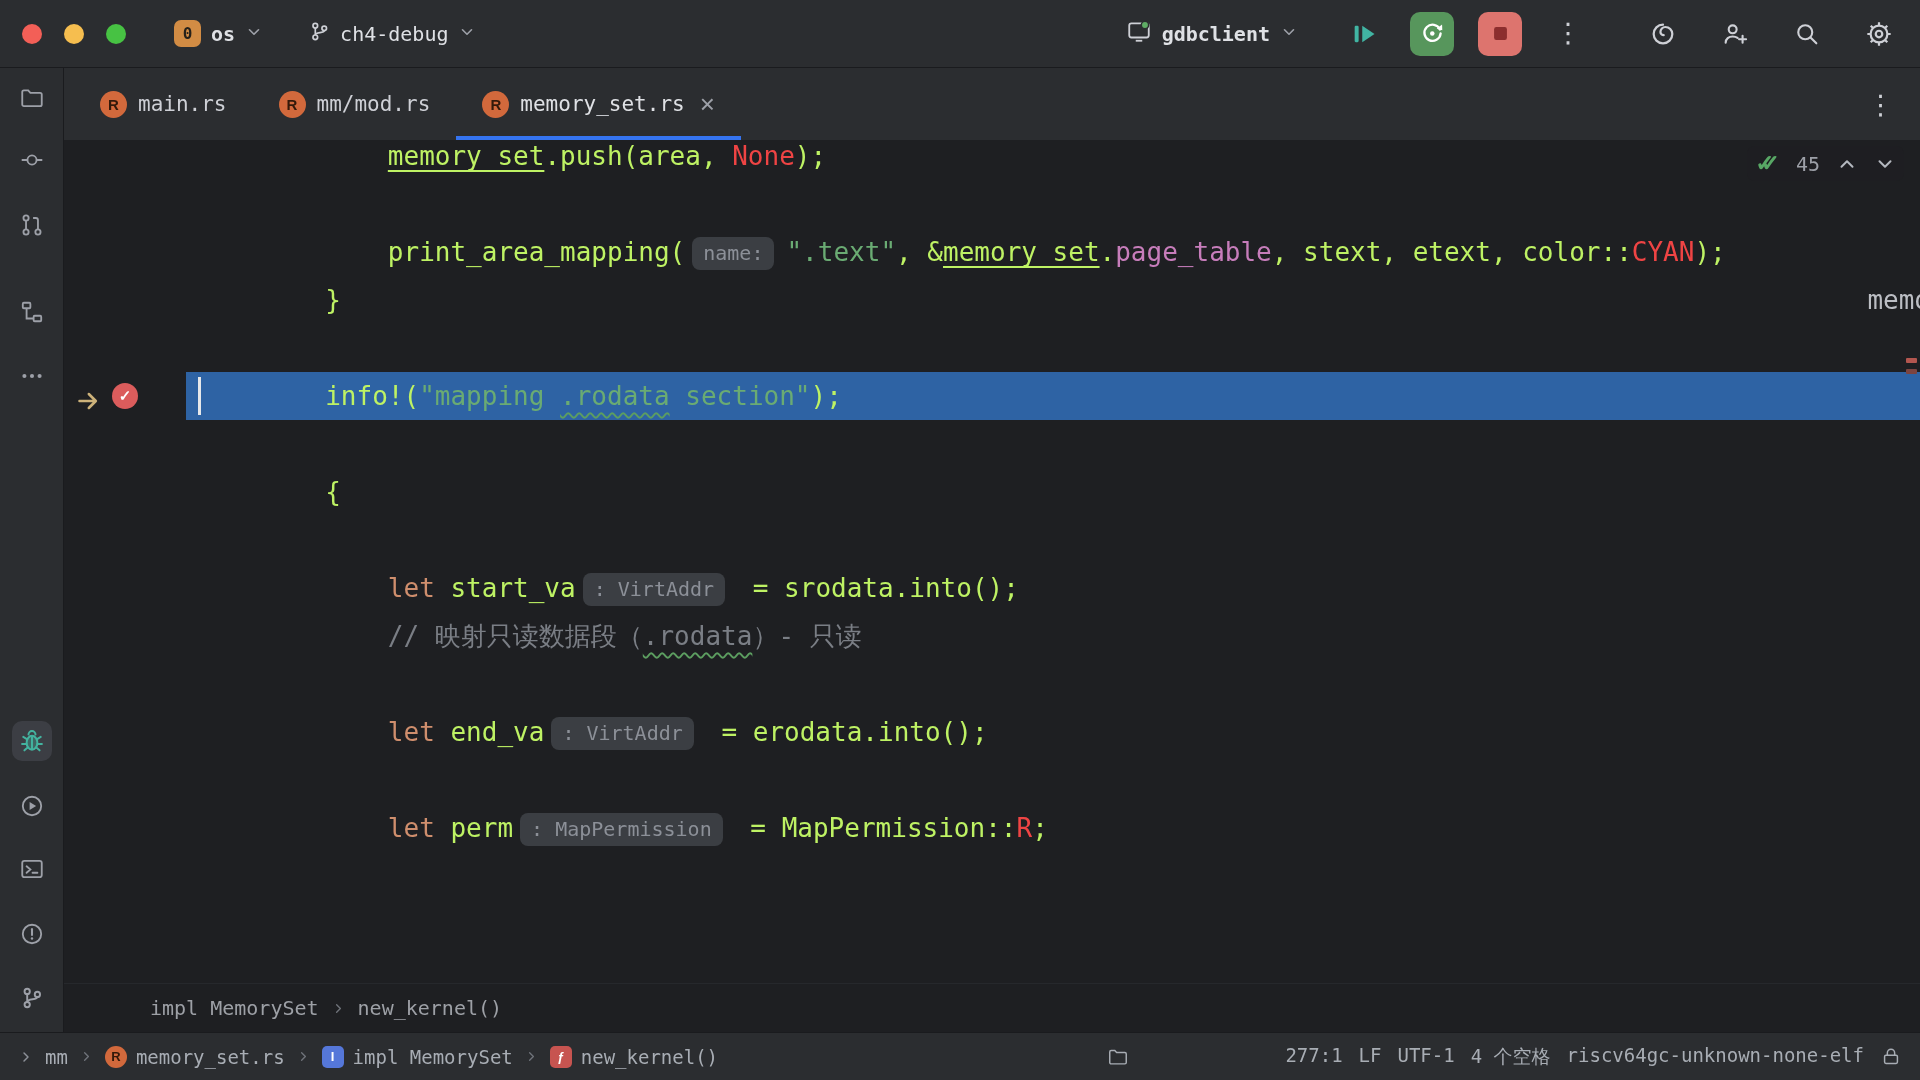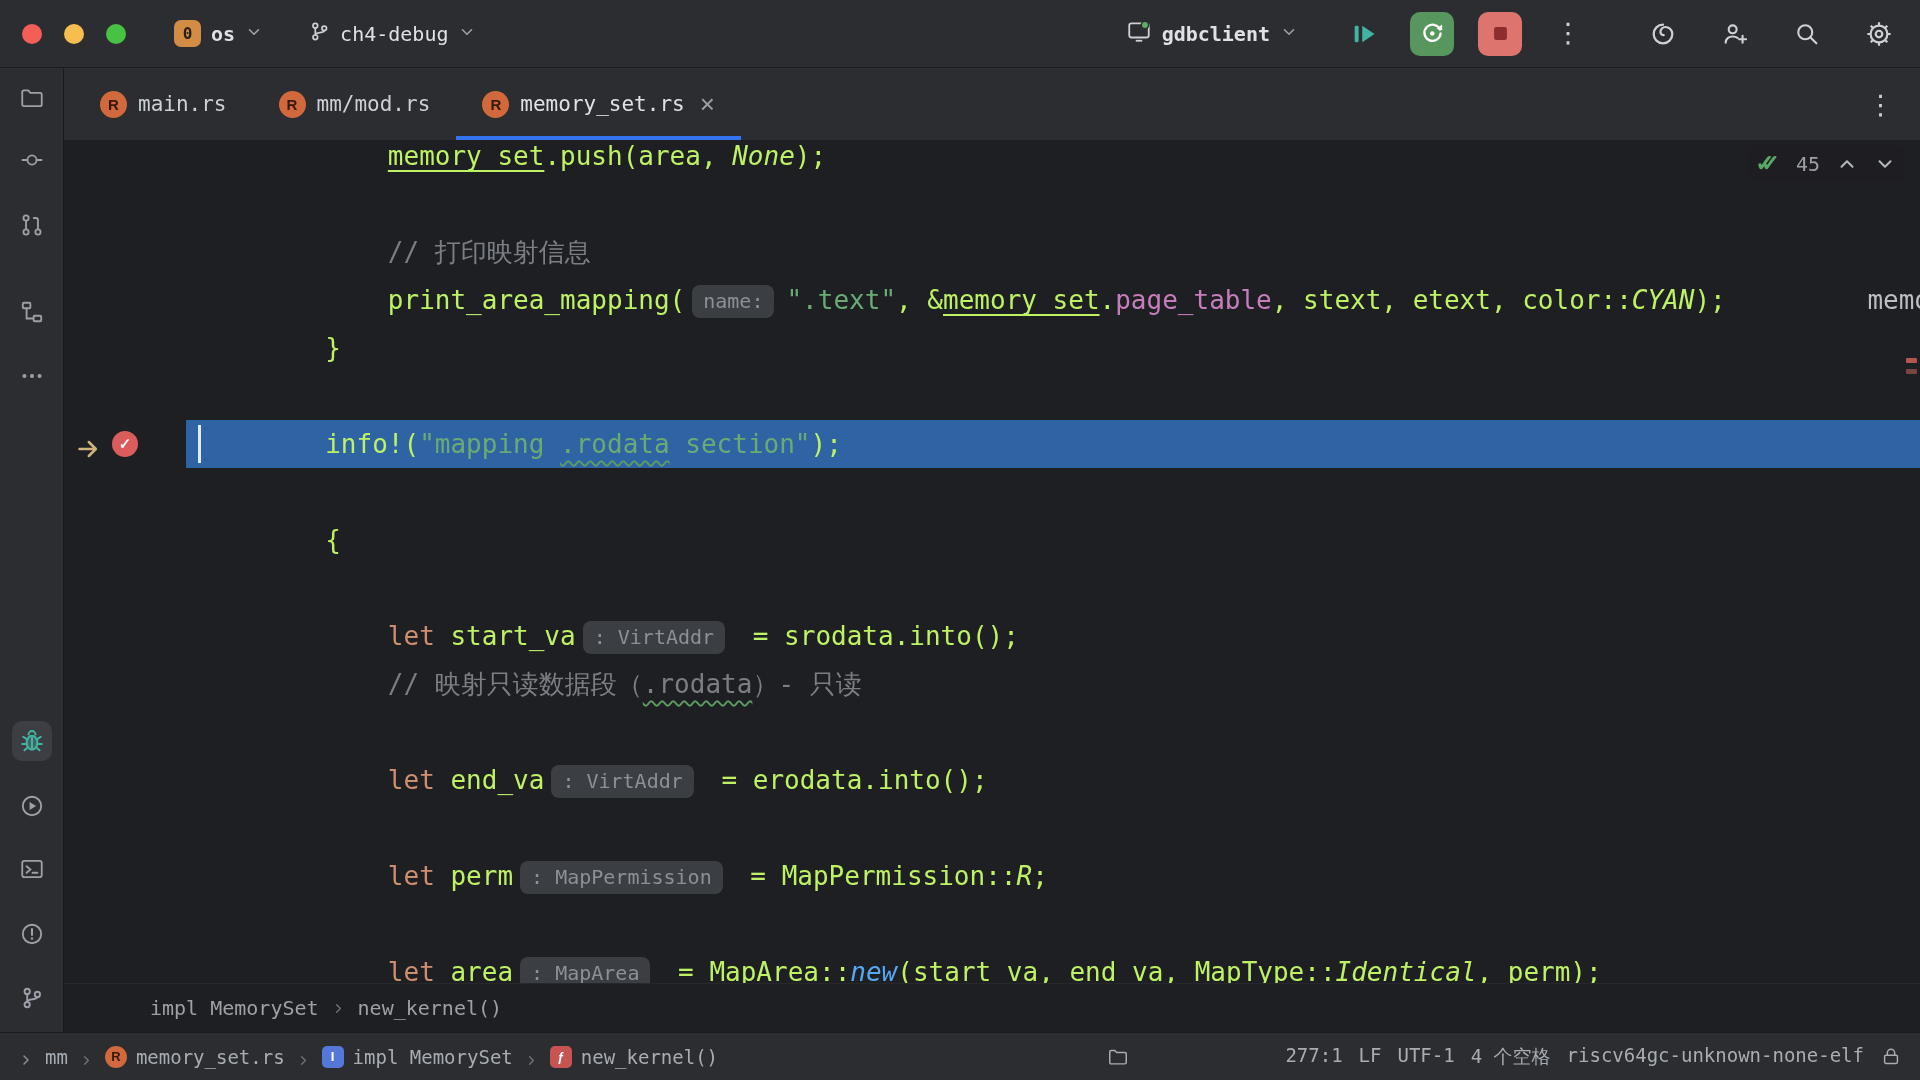--- a/index.html
+++ b/index.html
@@ -64,7 +64,7 @@
   .tk-kw{color:#cf8e6d}
   .tk-str{color:#6aab73}
   .tk-com{color:#7a7e85}
-  .tk-const{color:#bef264;font-style:italic}
+  .tk-const{color:#ef4444;}
   .tk-field{color:#c77dbb}
   .tk-fnb{color:#56a8f5;font-style:italic}
   .tk-hint{display:inline-block;background:#3b3e43;color:#8c9098;border-radius:8px;padding:0 11px;

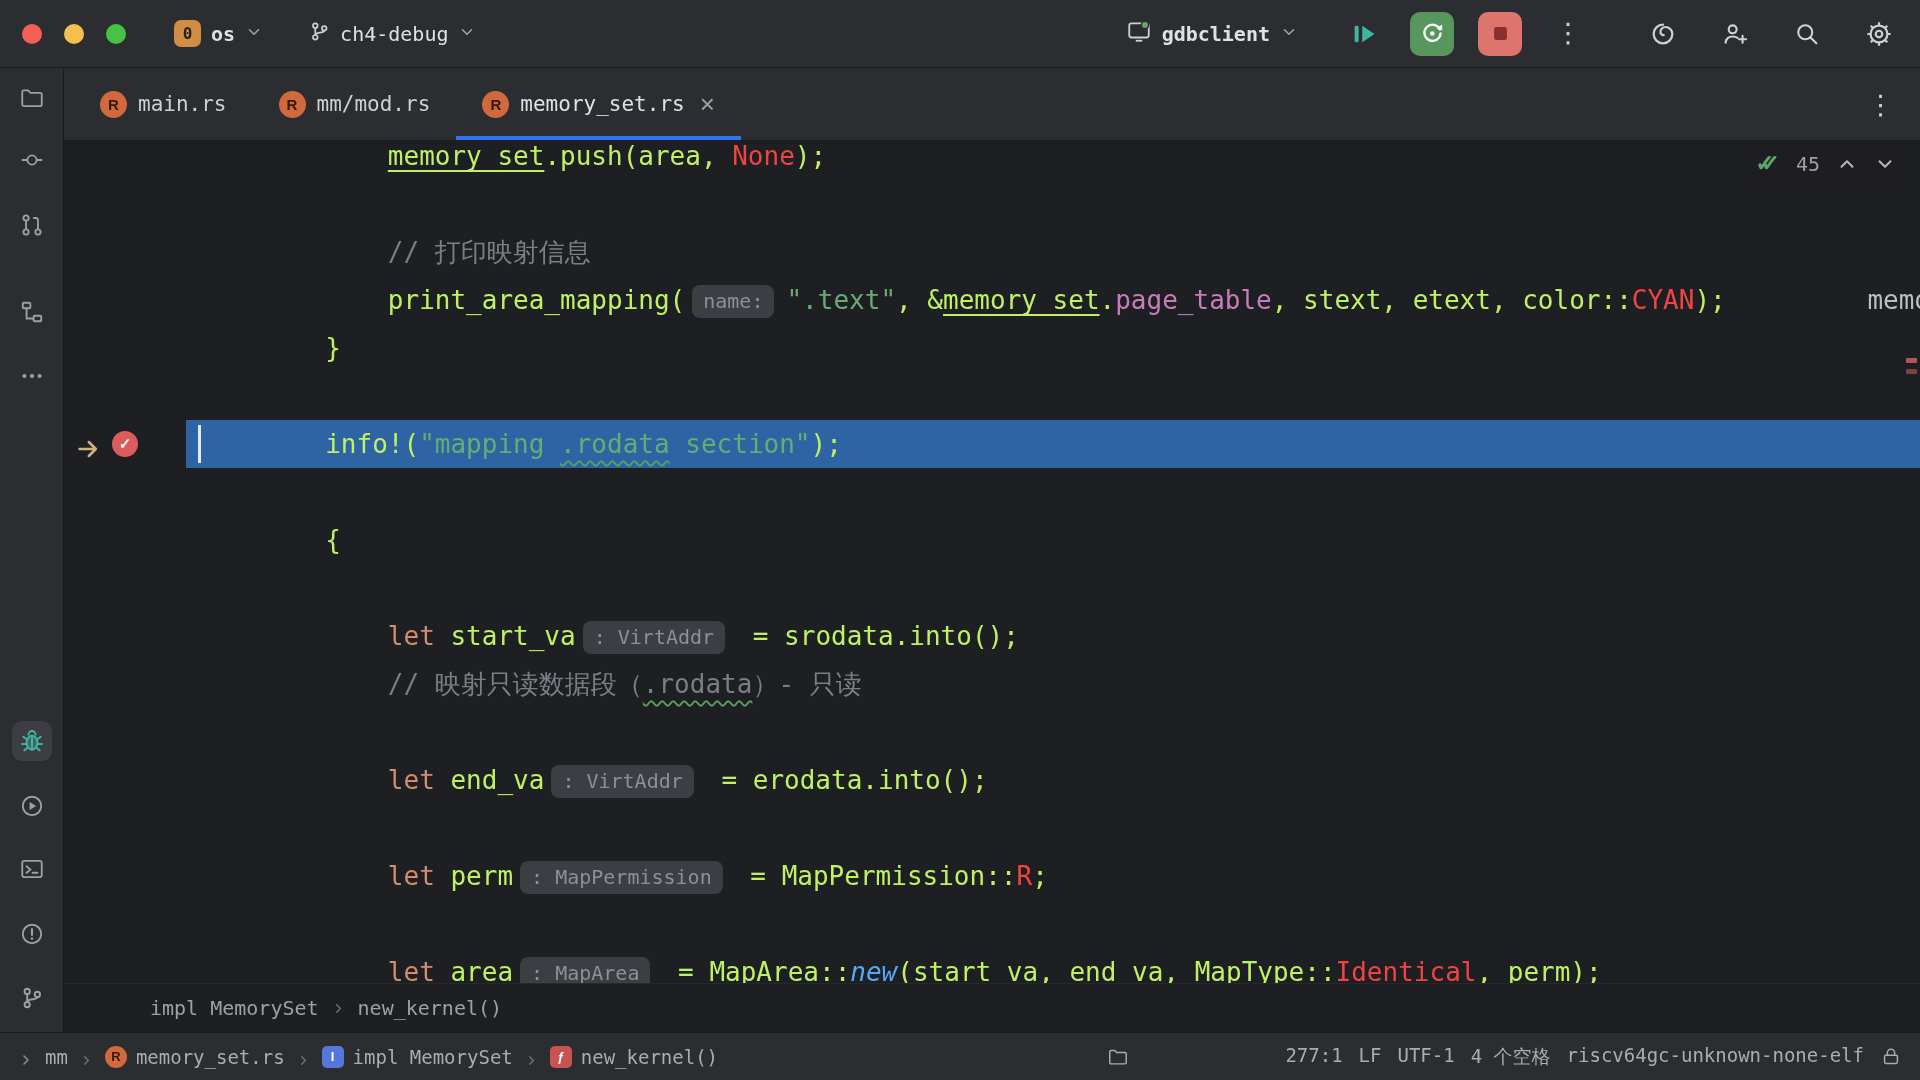--- a/index.html
+++ b/index.html
@@ -319,10 +319,6 @@
             </div>
             <div class="code-line">
               <div class="gutter"></div>
-              <div class="codecell" style="padding-left: calc(12ch + 14px);"><span class="tk-com">// 打印映射信息</span></div>
-            </div>
-            <div class="code-line">
-              <div class="gutter"></div>
               <div class="codecell" style="padding-left: calc(12ch + 14px);"><span class="tk-def">print_area_mapping(</span><span class="tk-hint">name:</span><span class="tk-str">".text"</span><span class="tk-def">, &amp;</span><span class="tk-def u-line">memory_set</span><span class="tk-def">.</span><span class="tk-field">page_table</span><span class="tk-def">, stext, etext, color::</span><span class="tk-const">CYAN</span><span class="tk-def">);</span></div>
             </div>
             <div class="code-line">

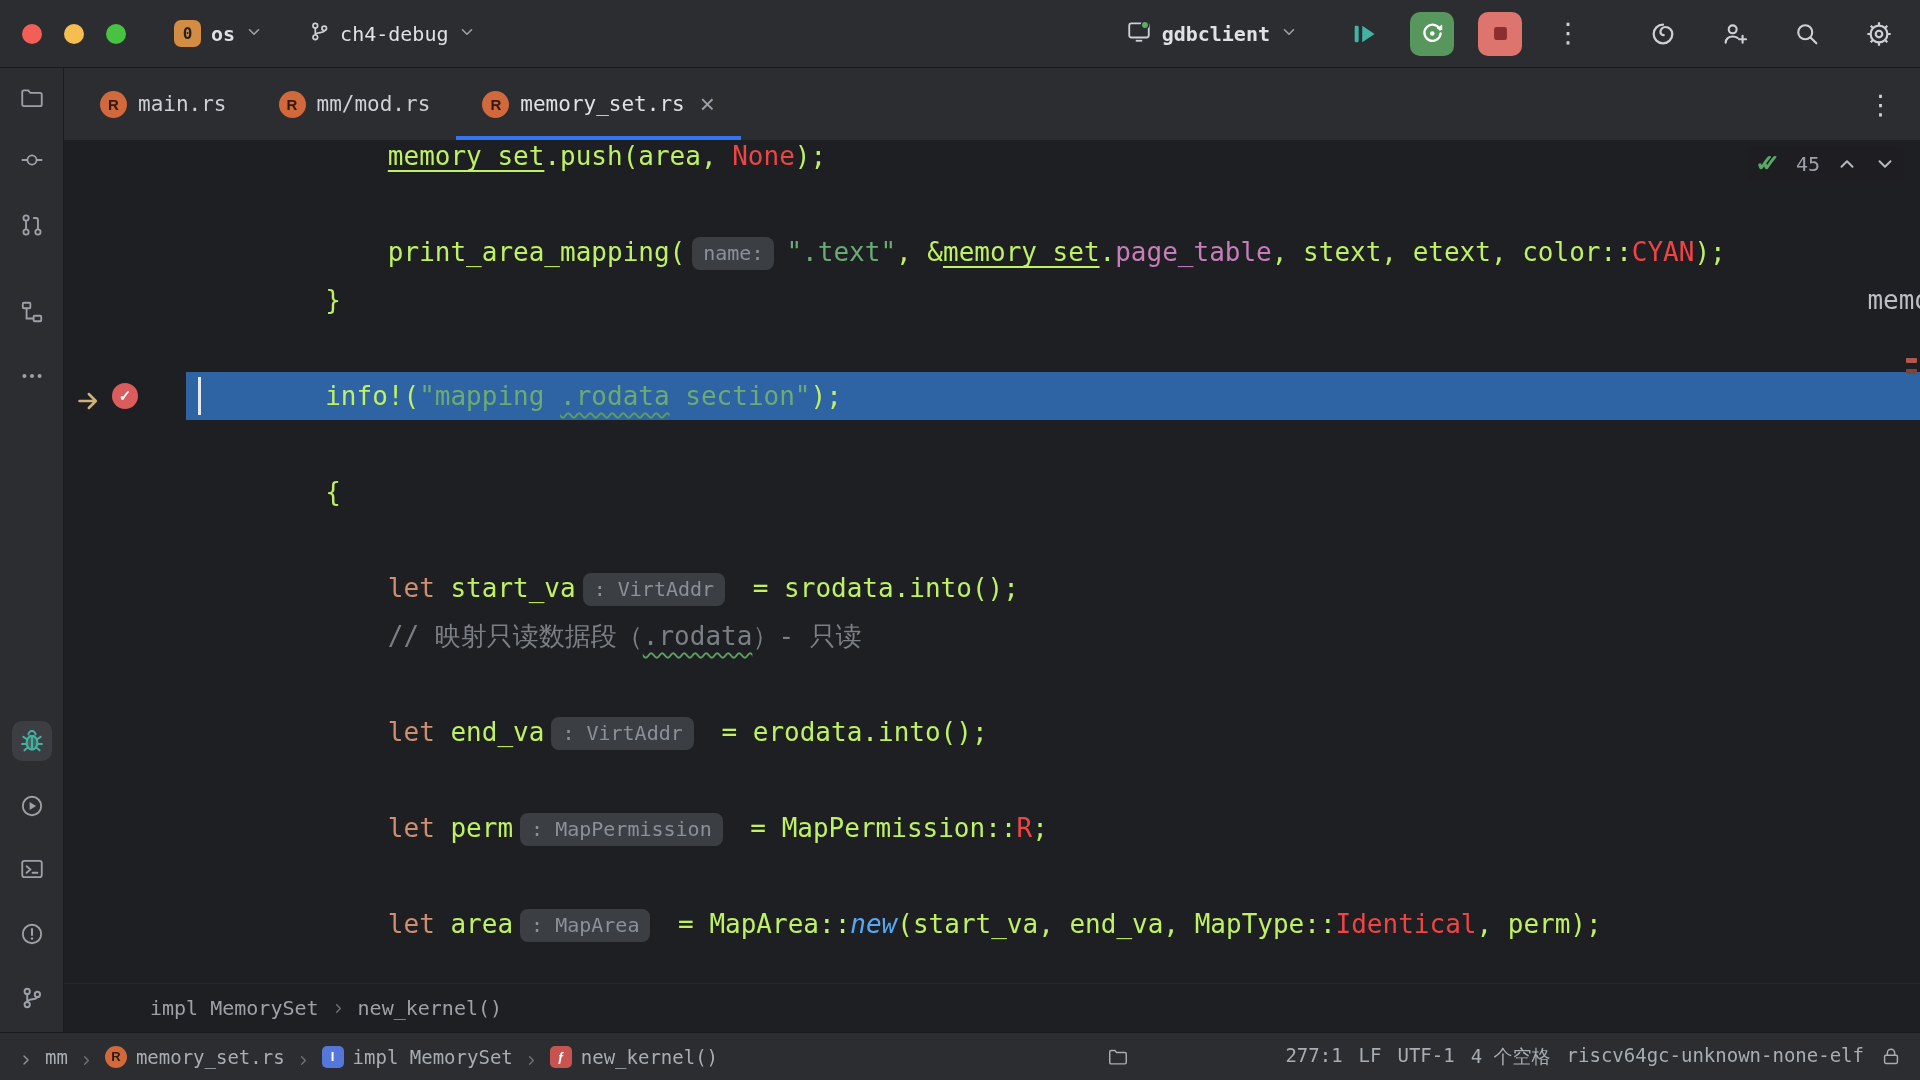--- a/index.html
+++ b/index.html
@@ -378,10 +378,6 @@
               <div class="gutter"></div>
               <div class="codecell" style="padding-left: calc(0ch + 14px);"></div>
             </div>
-            <div class="code-line">
-              <div class="gutter"></div>
-              <div class="codecell" style="padding-left: calc(12ch + 14px);"><span class="tk-kw">let</span><span class="tk-def"> area</span><span class="tk-hint">: MapArea</span><span class="tk-def"> = MapArea::</span><span class="tk-fnb">new</span><span class="tk-def">(start_va, end_va, MapType::</span><span class="tk-const">Identical</span><span class="tk-def">, perm);</span></div>
-            </div>
           </div>
 
         <div class="inspections">

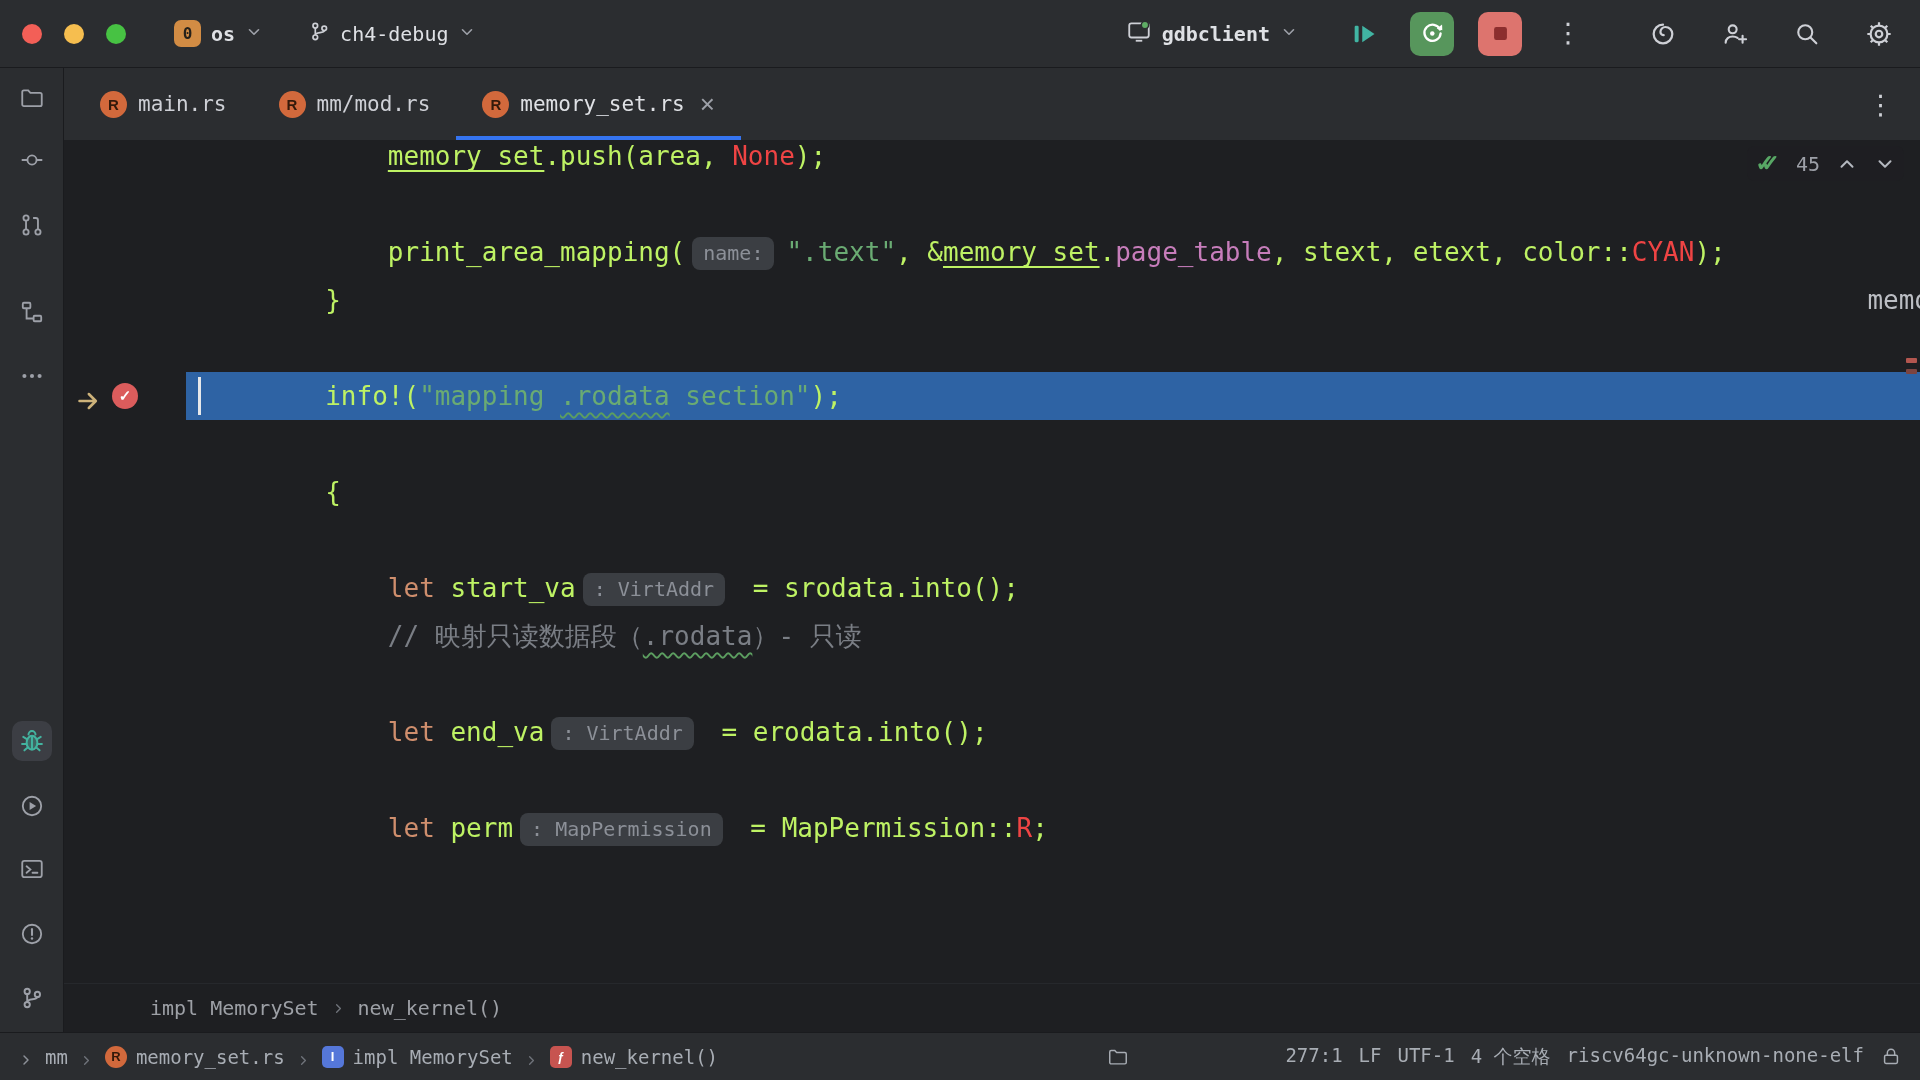--- a/index.html
+++ b/index.html
@@ -89,7 +89,7 @@
   
   .statusbar{height:48px;background:#2b2d30;border-top:1px solid #1a1b1e;display:flex;align-items:center;
     padding:0 18px;font-size:19px;color:#a8adb4}
-  .nav{display:flex;align-items:flex-end;gap:11px}
+  .nav{display:flex;align-items:center;gap:11px}
   .nav-item{display:flex;align-items:center;gap:9px}
   .sep{display:flex;align-items:center}
   .sq{width:22px;height:22px;border-radius:5px;display:inline-flex;align-items:center;justify-content:center;

